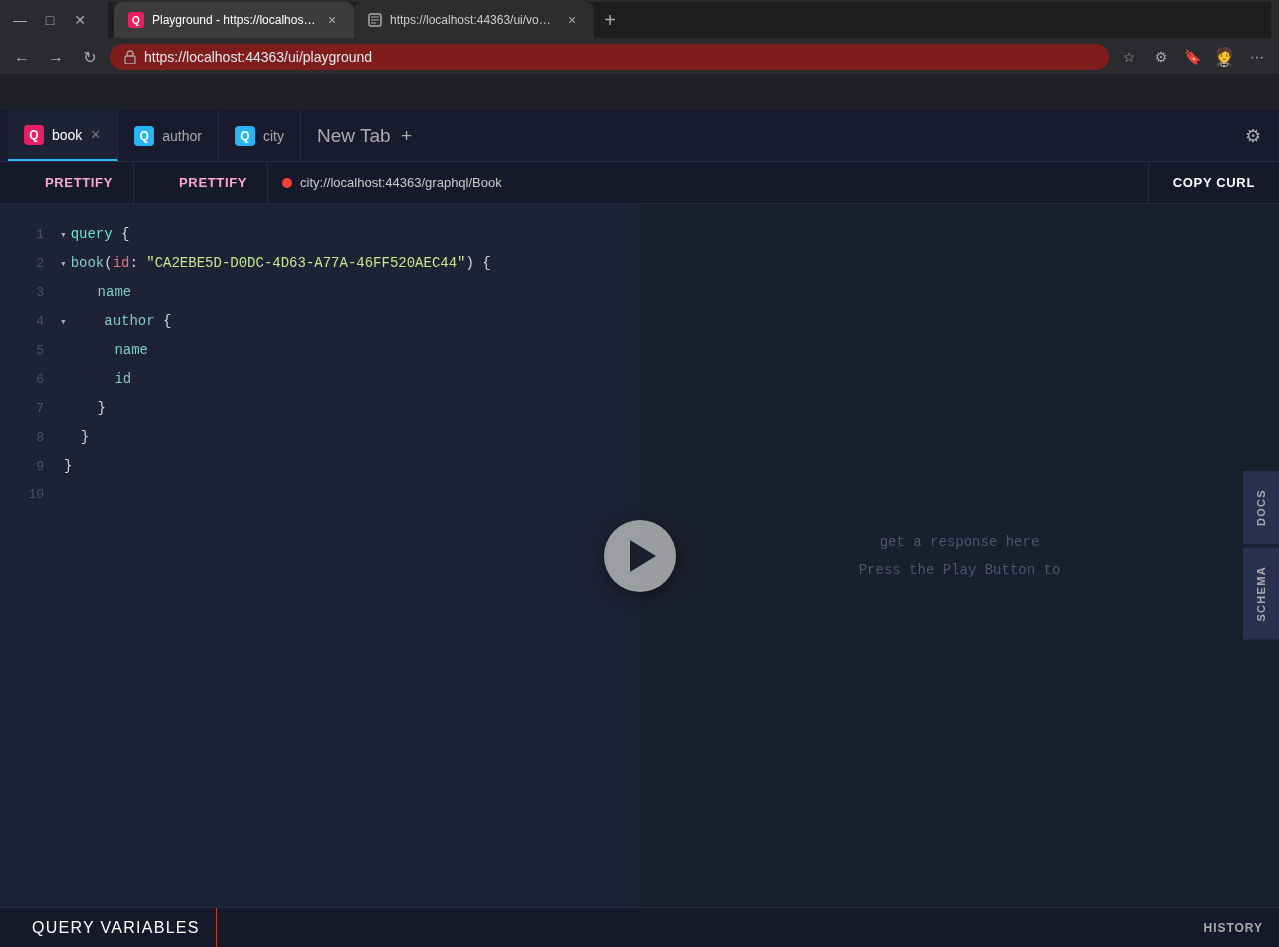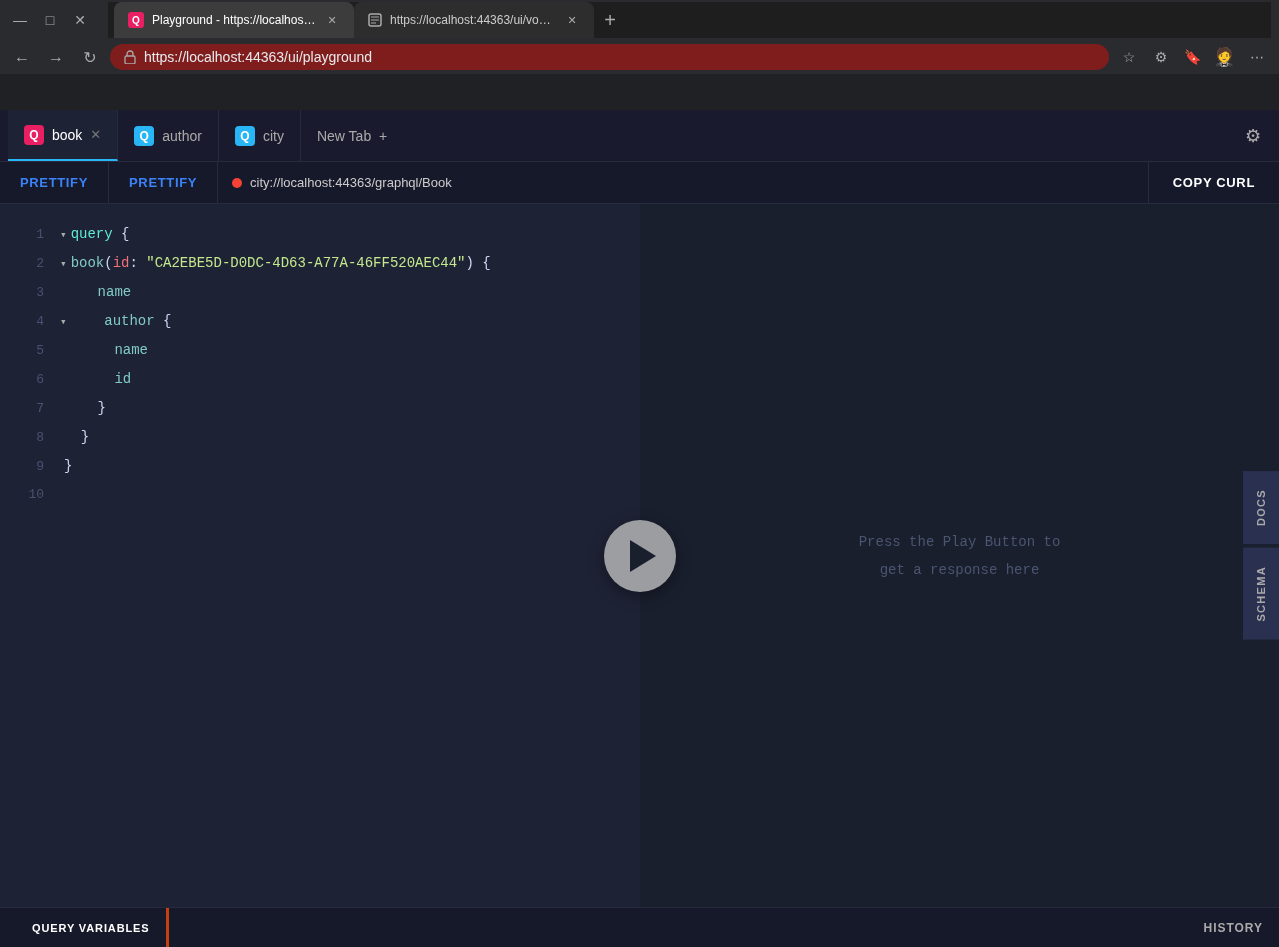--- a/index.html
+++ b/index.html
@@ -177,7 +177,7 @@
     .new-tab-btn {
       padding: 0 16px; height: 100%;
       display: flex; align-items: center;
-      color: #aaa; font-size: 14px; cursor: pointer;
+      color: #aaa; font-size: 19px; cursor: pointer;
     }
     .settings-btn {
       margin-left: auto;

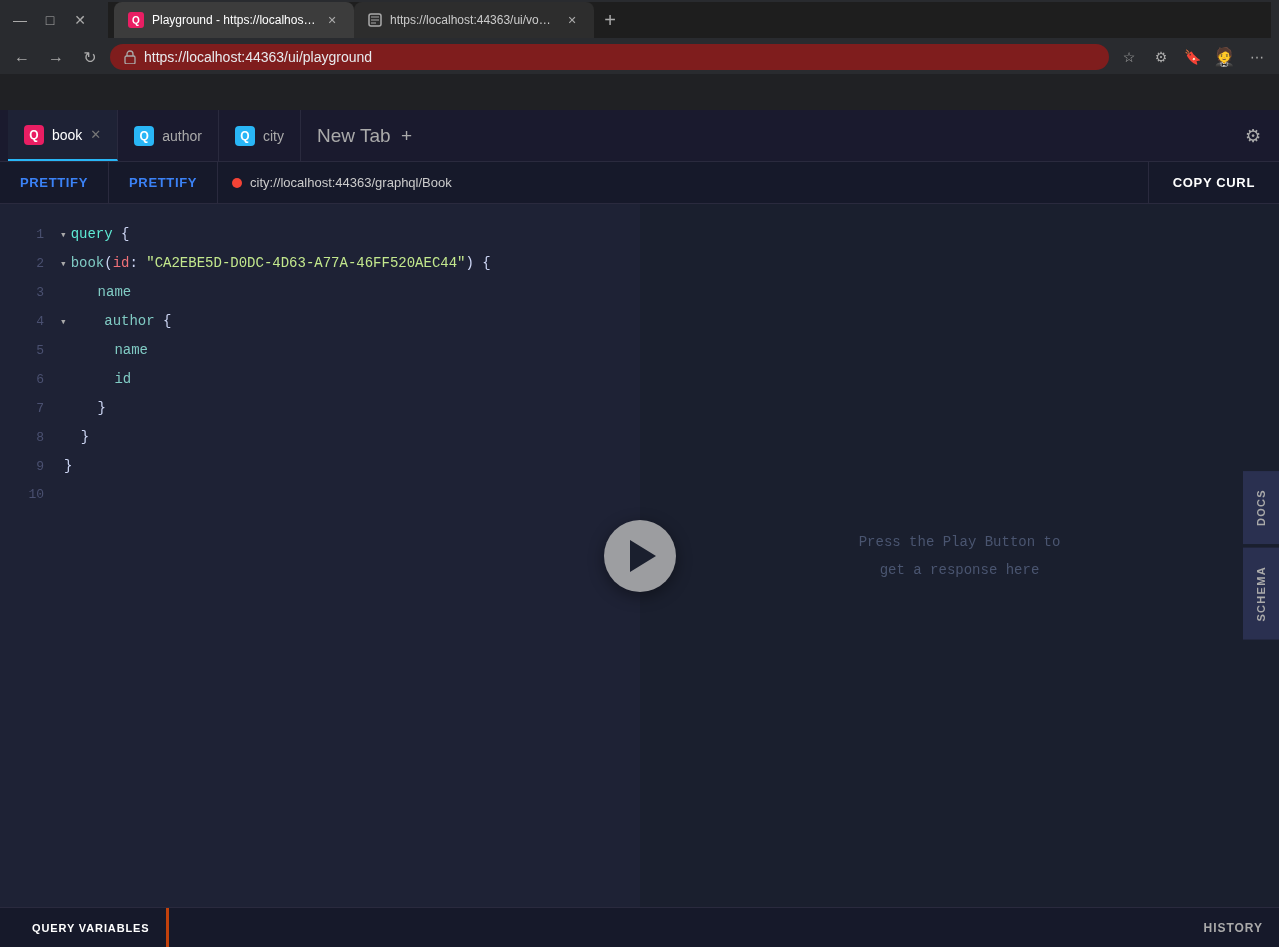--- a/index.html
+++ b/index.html
@@ -199,9 +199,10 @@
       padding: 0 20px;
       height: 100%;
       background: transparent; border: none;
-      color: #3b82f6; cursor: pointer;
+      color: #f9a8d4; cursor: pointer;
       font-size: 13px; font-weight: bold; letter-spacing: 0.05em;
       border-right: 1px solid #2a2a3e;
+      margin-left: 25px;
     }
     .endpoint-dot {
       width: 10px; height: 10px;

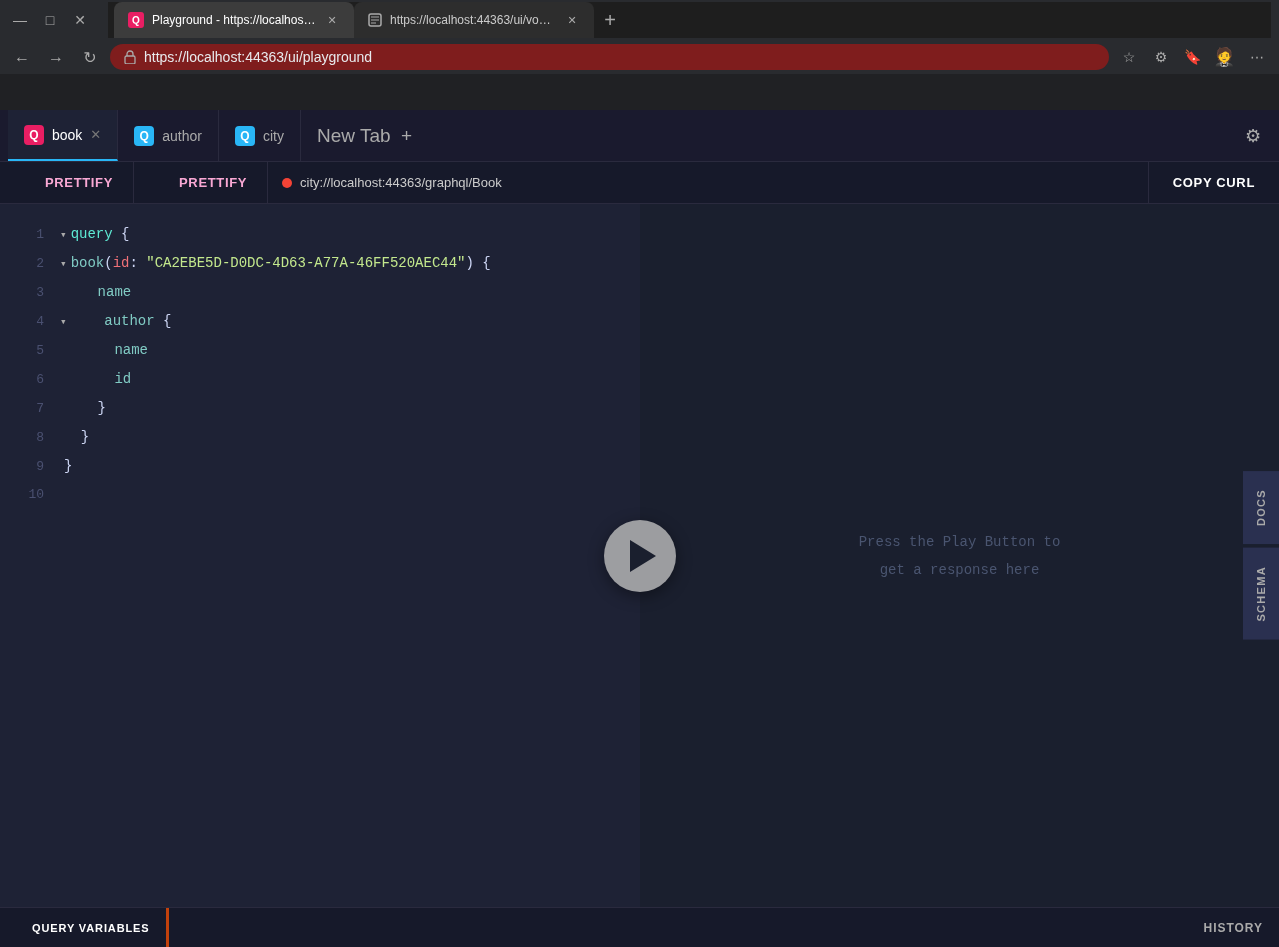--- a/index.html
+++ b/index.html
@@ -541,8 +541,8 @@
 
     <div class="response-pane">
       <div class="response-placeholder">
+        <div>get a response here</div>
         <div>Press the Play Button to</div>
-        <div>get a response here</div>
       </div>
     </div>
 

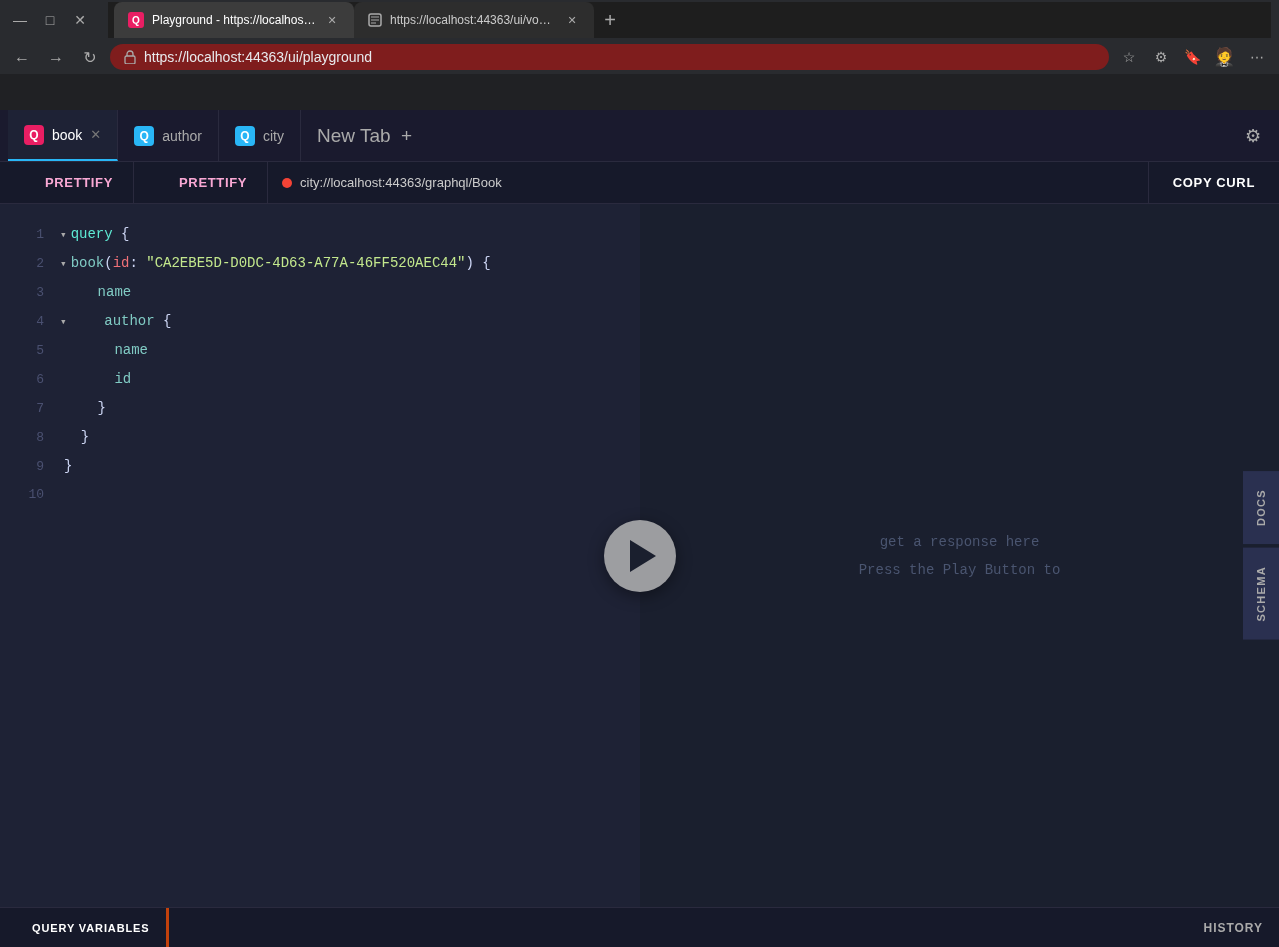--- a/index.html
+++ b/index.html
@@ -359,10 +359,10 @@
       padding: 0 16px;
       height: 100%;
       display: flex; align-items: center;
-      color: #aaa; font-size: 11px; font-weight: bold;
+      color: #aaa; font-size: 16px; font-weight: normal;
       letter-spacing: 0.08em;
       cursor: pointer;
-      border-right: 3px solid #c2410c;
+      border-right: 1px solid #c2410c;
     }
     .bottom-tab.active { color: #fff; }
     .tracing-btn {

